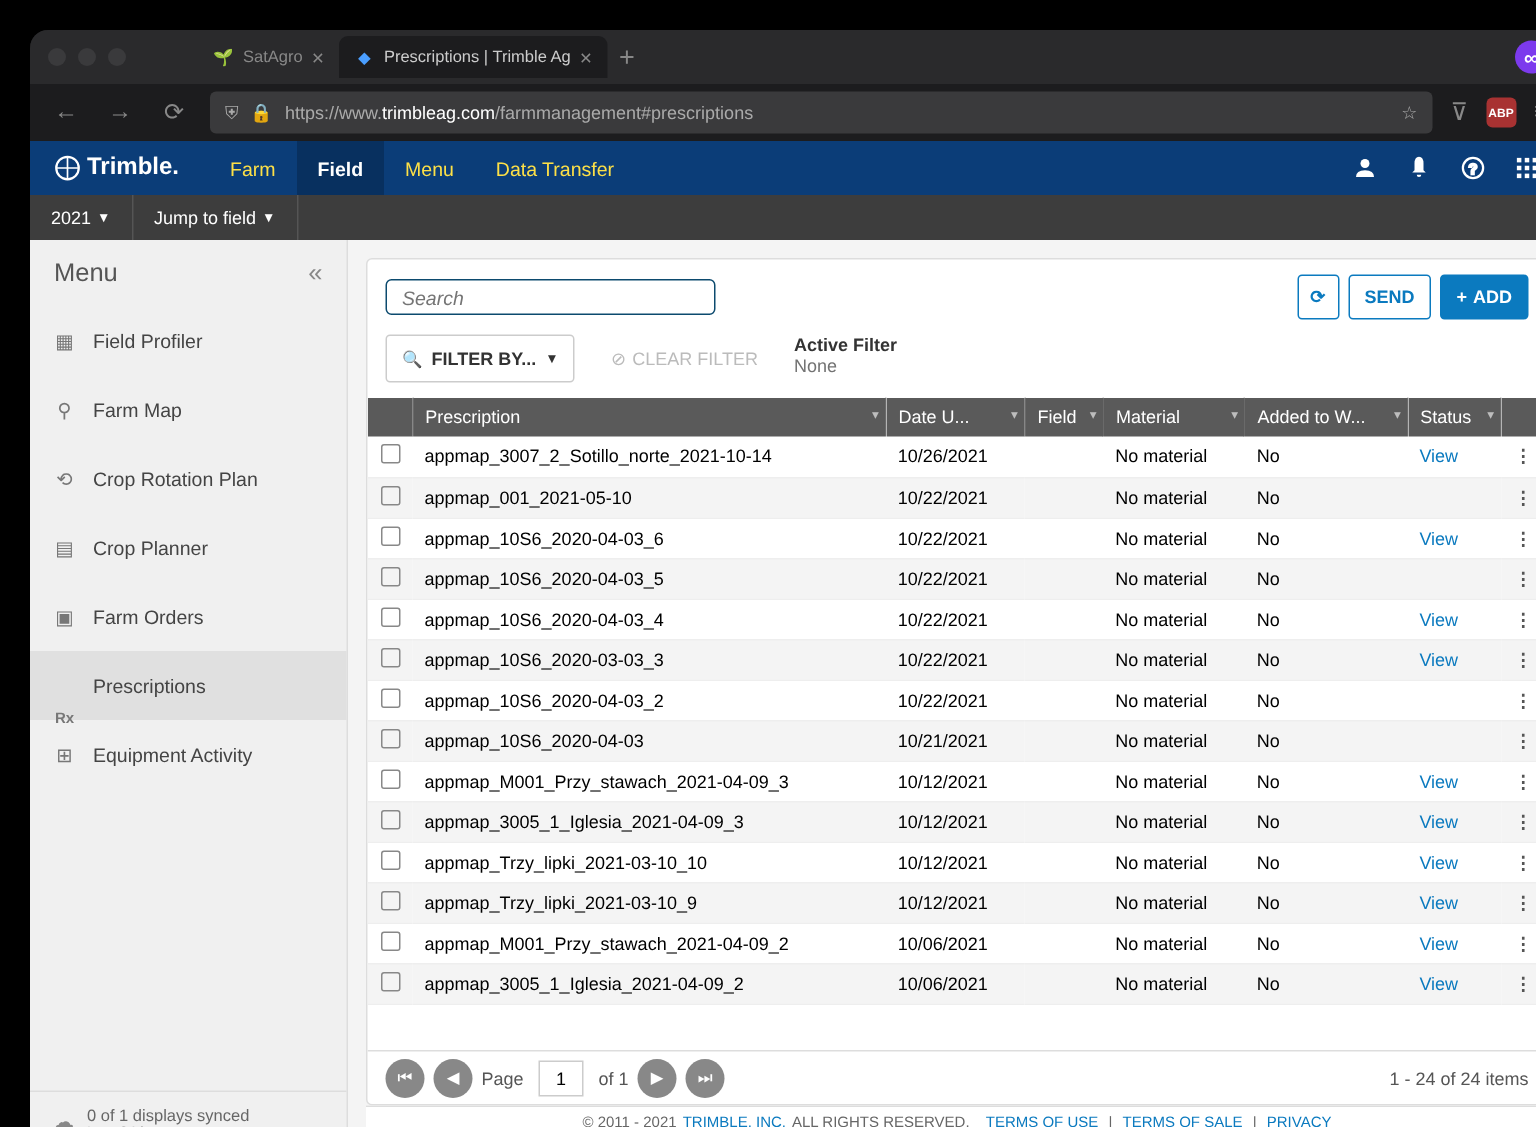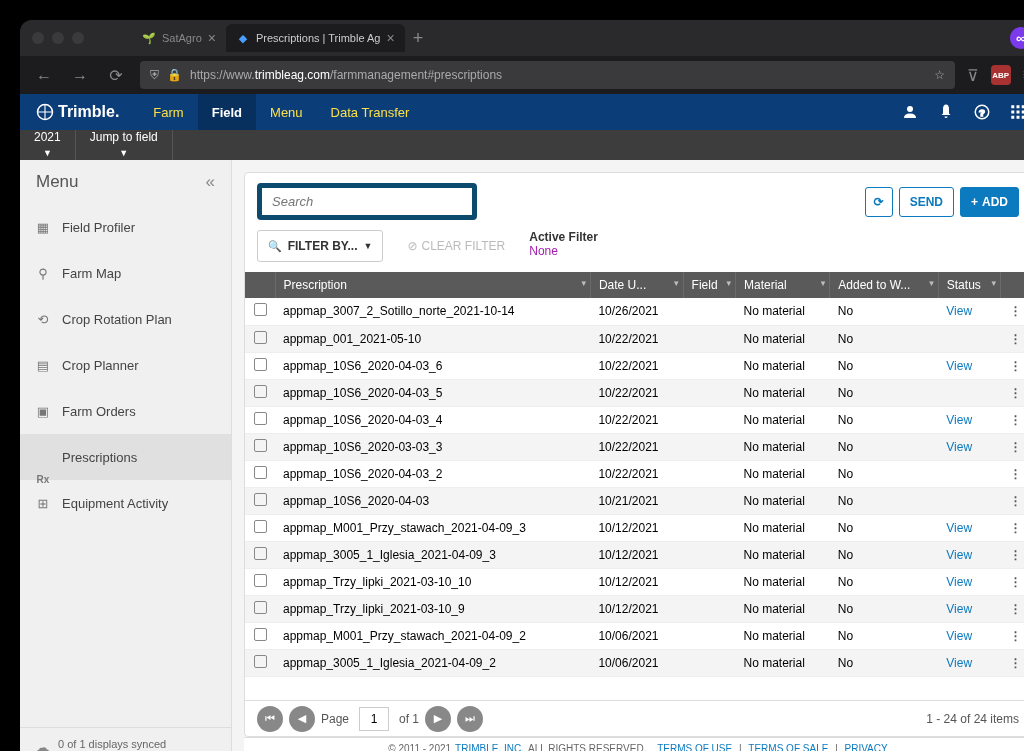--- a/index.html
+++ b/index.html
@@ -32,7 +32,7 @@
 .header-right { margin-left: auto; display: flex; gap: 16px; align-items: center; }
 .header-icon { width: 20px; height: 20px; color: white; cursor: pointer; display: flex; align-items: center; justify-content: center; }
 .sub-header { height: 30px; background: #3d3d3d; display: flex; align-items: center; }
-.sub-item { padding: 0 14px; height: 30px; display: flex; align-items: center; color: #fff; font-size: 12px; border-right: 1px solid #555; cursor: pointer; gap: 4px; flex-direction: column; }
+.sub-item { padding: 0 14px; height: 30px; display: flex; align-items: center; color: #fff; font-size: 12px; border-right: 1px solid #555; cursor: pointer; gap: 4px; }
 .body { flex: 1; display: flex; overflow: hidden; }
 .sidebar { width: 212px; background: #f0f0f0; display: flex; flex-direction: column; border-right: 1px solid #ddd; }
 .sidebar-title { padding: 12px 16px; font-size: 17px; color: #555; display: flex; align-items: center; justify-content: space-between; }

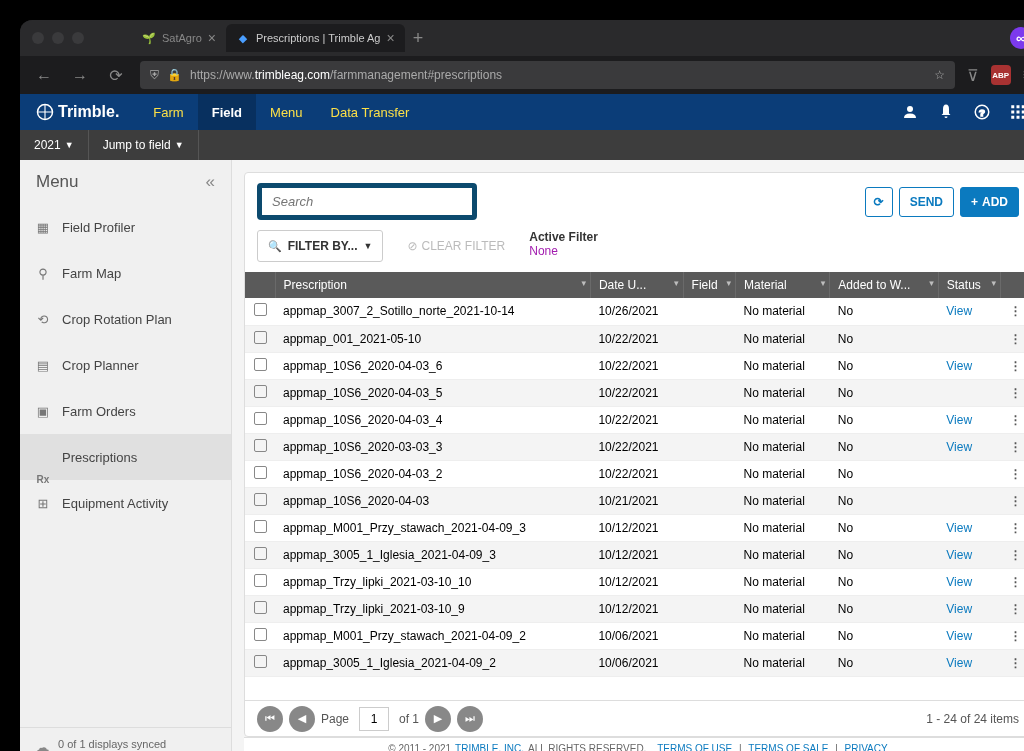--- a/index.html
+++ b/index.html
@@ -47,7 +47,7 @@
 .main { flex: 1; padding: 12px; display: flex; flex-direction: column; overflow: hidden; }
 .card { background: white; border: 1px solid #ddd; border-radius: 4px; flex: 1; display: flex; flex-direction: column; overflow: hidden; }
 .card-top { padding: 10px 12px; display: flex; align-items: center; gap: 10px; }
-.search-in { flex: 0 0 220px; height: 37px; border: 5px solid #0c4a6e; border-radius: 4px; padding: 0 10px; font-size: 13px; font-style: italic; color: #888; }
+.search-in { flex: 0 0 220px; height: 24px; border: 1px solid #0c4a6e; border-radius: 4px; padding: 0 10px; font-size: 13px; font-style: italic; color: #888; }
 .right-btns { margin-left: auto; display: flex; gap: 6px; }
 .btn { height: 30px; padding: 0 10px; border: 1px solid #0b7abf; background: white; color: #0b7abf; font-size: 12px; font-weight: 600; border-radius: 3px; cursor: pointer; display: flex; align-items: center; gap: 4px; }
 .btn.icon-only { padding: 0 8px; }

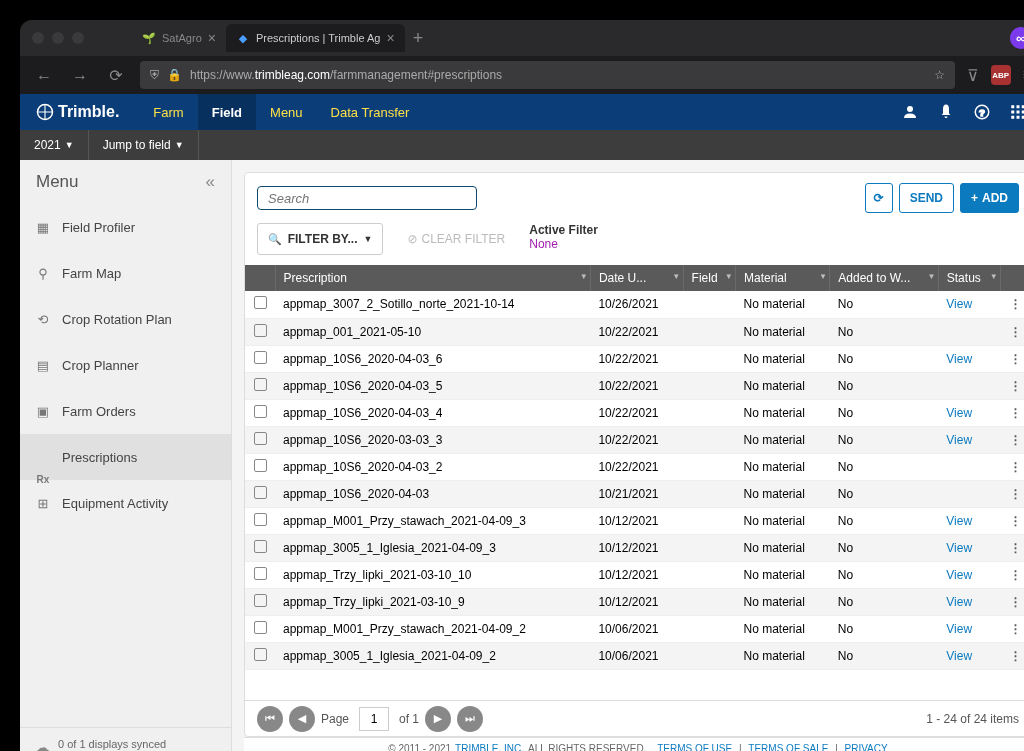--- a/index.html
+++ b/index.html
@@ -57,7 +57,7 @@
 .clear-btn { height: 32px; padding: 0 10px; font-size: 12px; color: #bbb; background: none; border: none; display: flex; align-items: center; gap: 4px; }
 .active-filter { font-size: 12px; color: #333; }
 .active-filter-label { font-weight: bold; text-align: right; }
-.active-filter-val { color: #a21caf; }
+.active-filter-val { color: #737373; }
 .table-wrap { flex: 1; overflow: auto; }
 table { width: 100%; border-collapse: collapse; font-size: 12px; }
 thead th { background: #5a5a5a; color: white; text-align: left; padding: 6px 8px; font-weight: normal; border-right: 1px solid #6a6a6a; position: relative; white-space: nowrap; }

